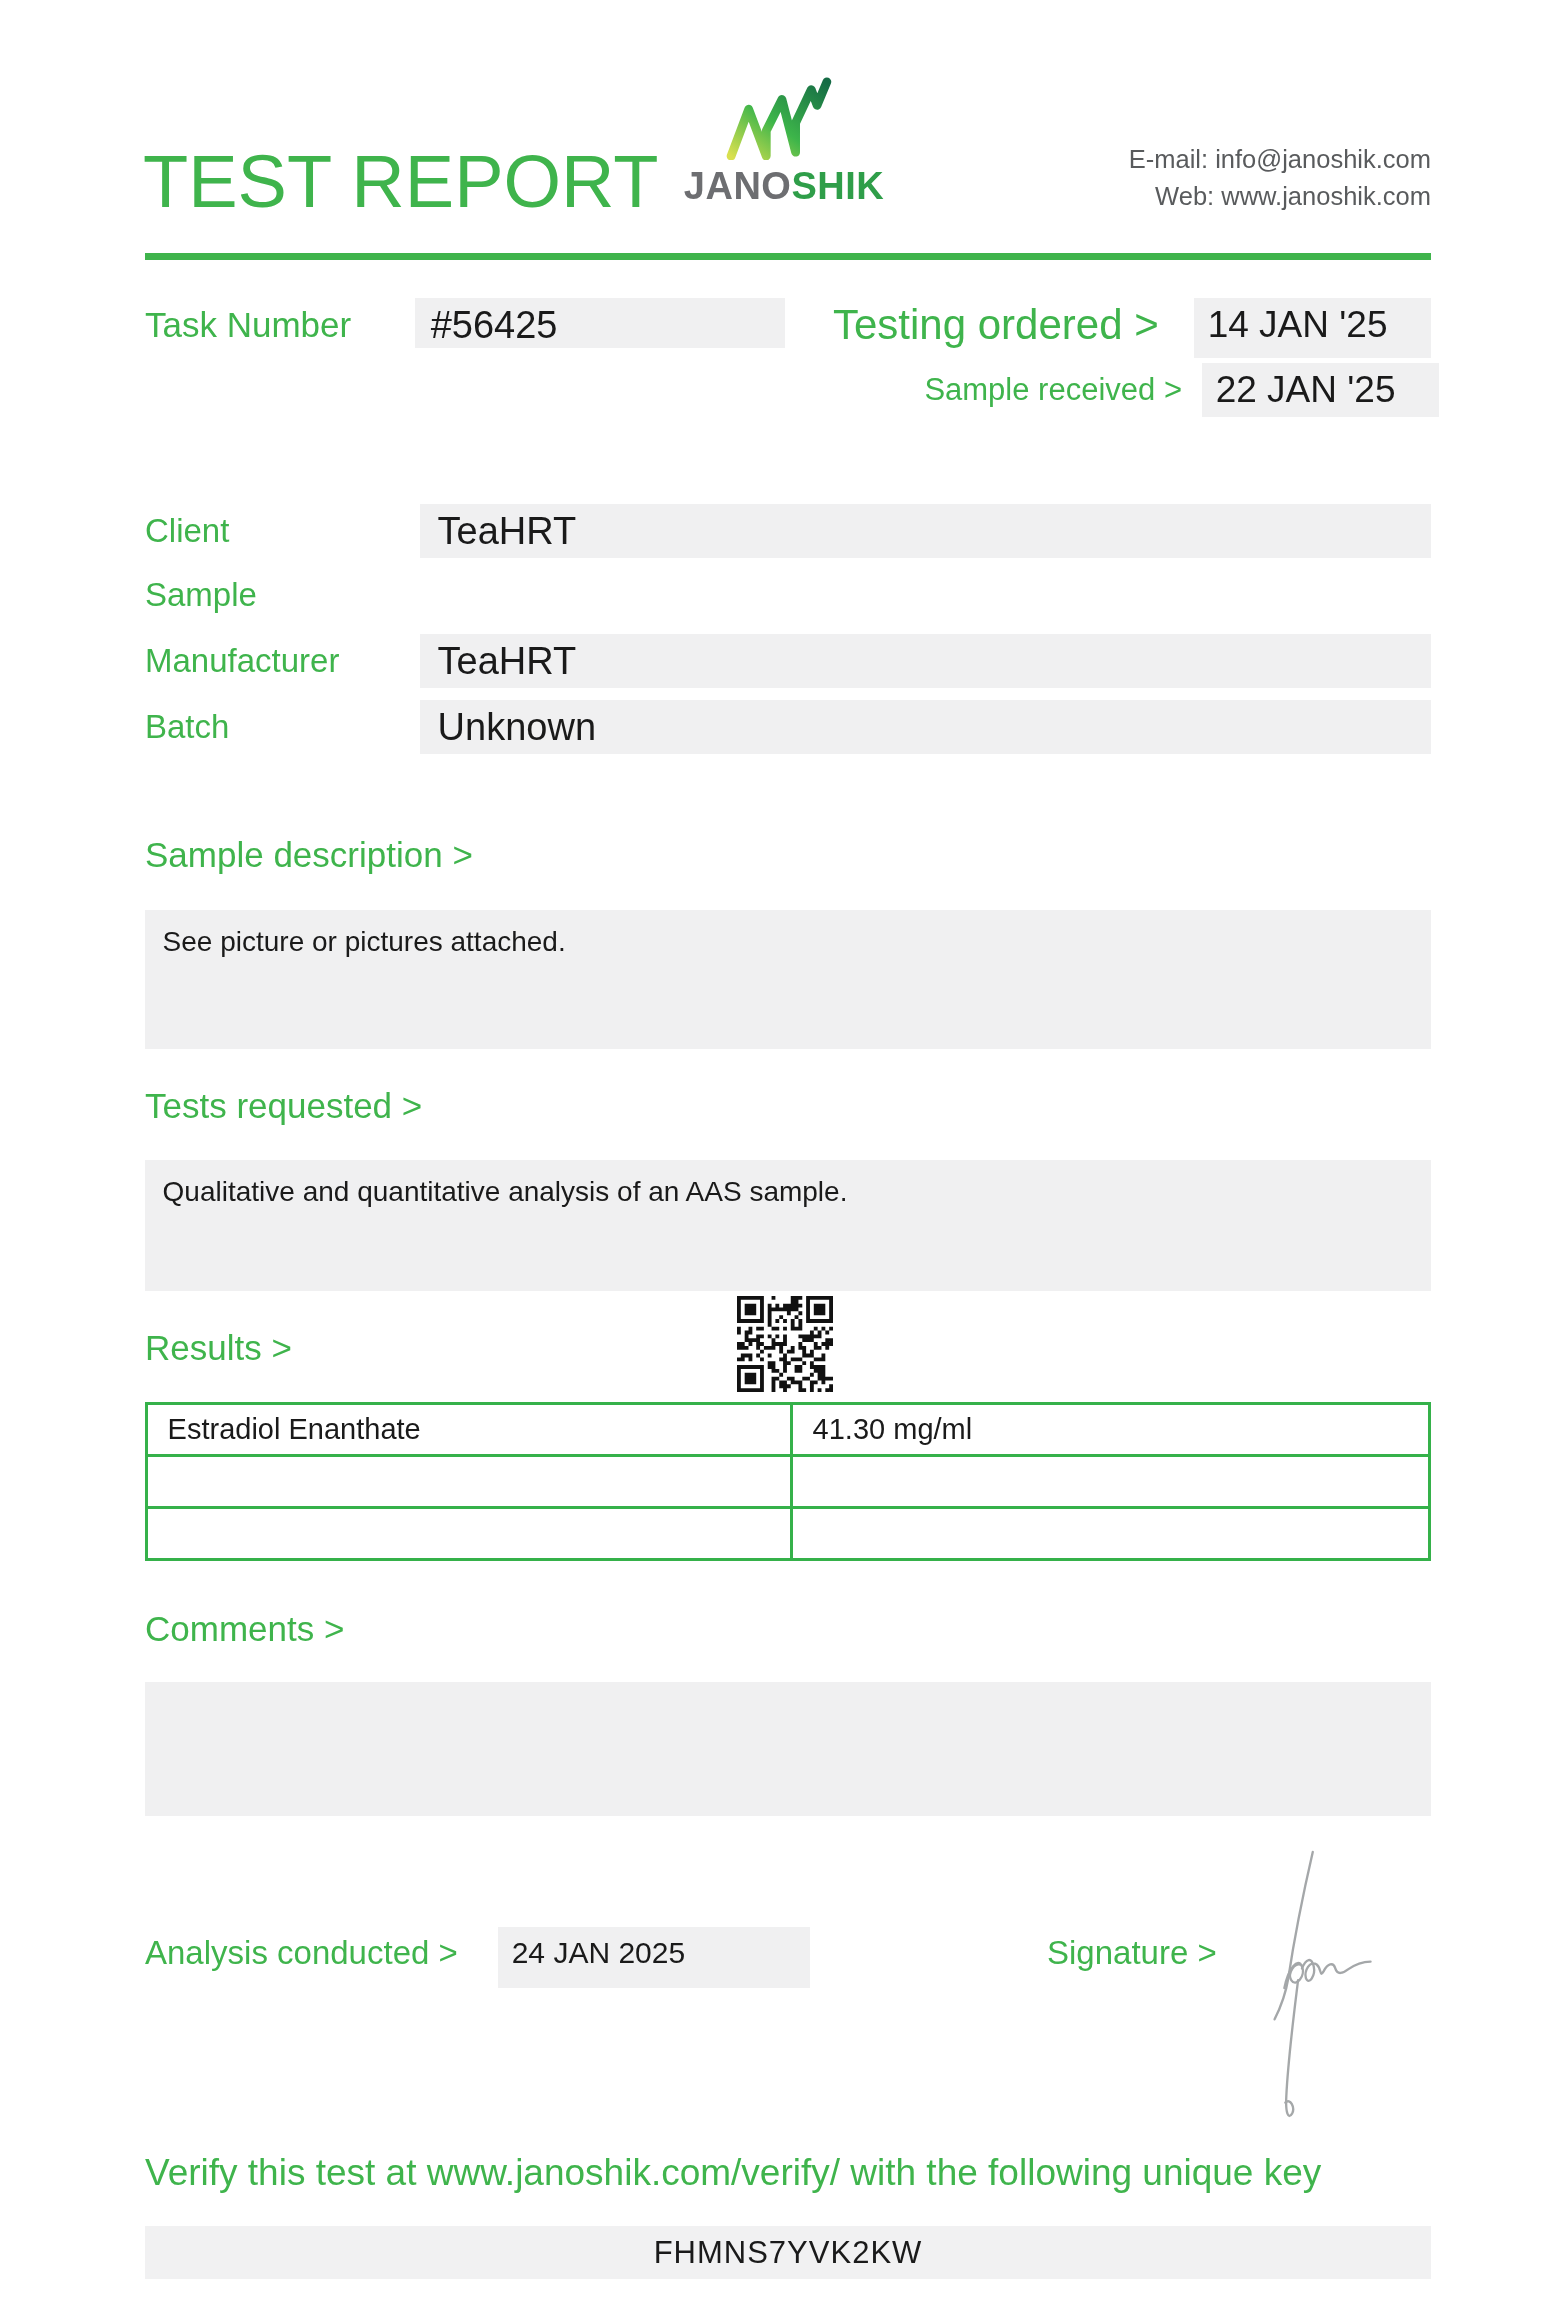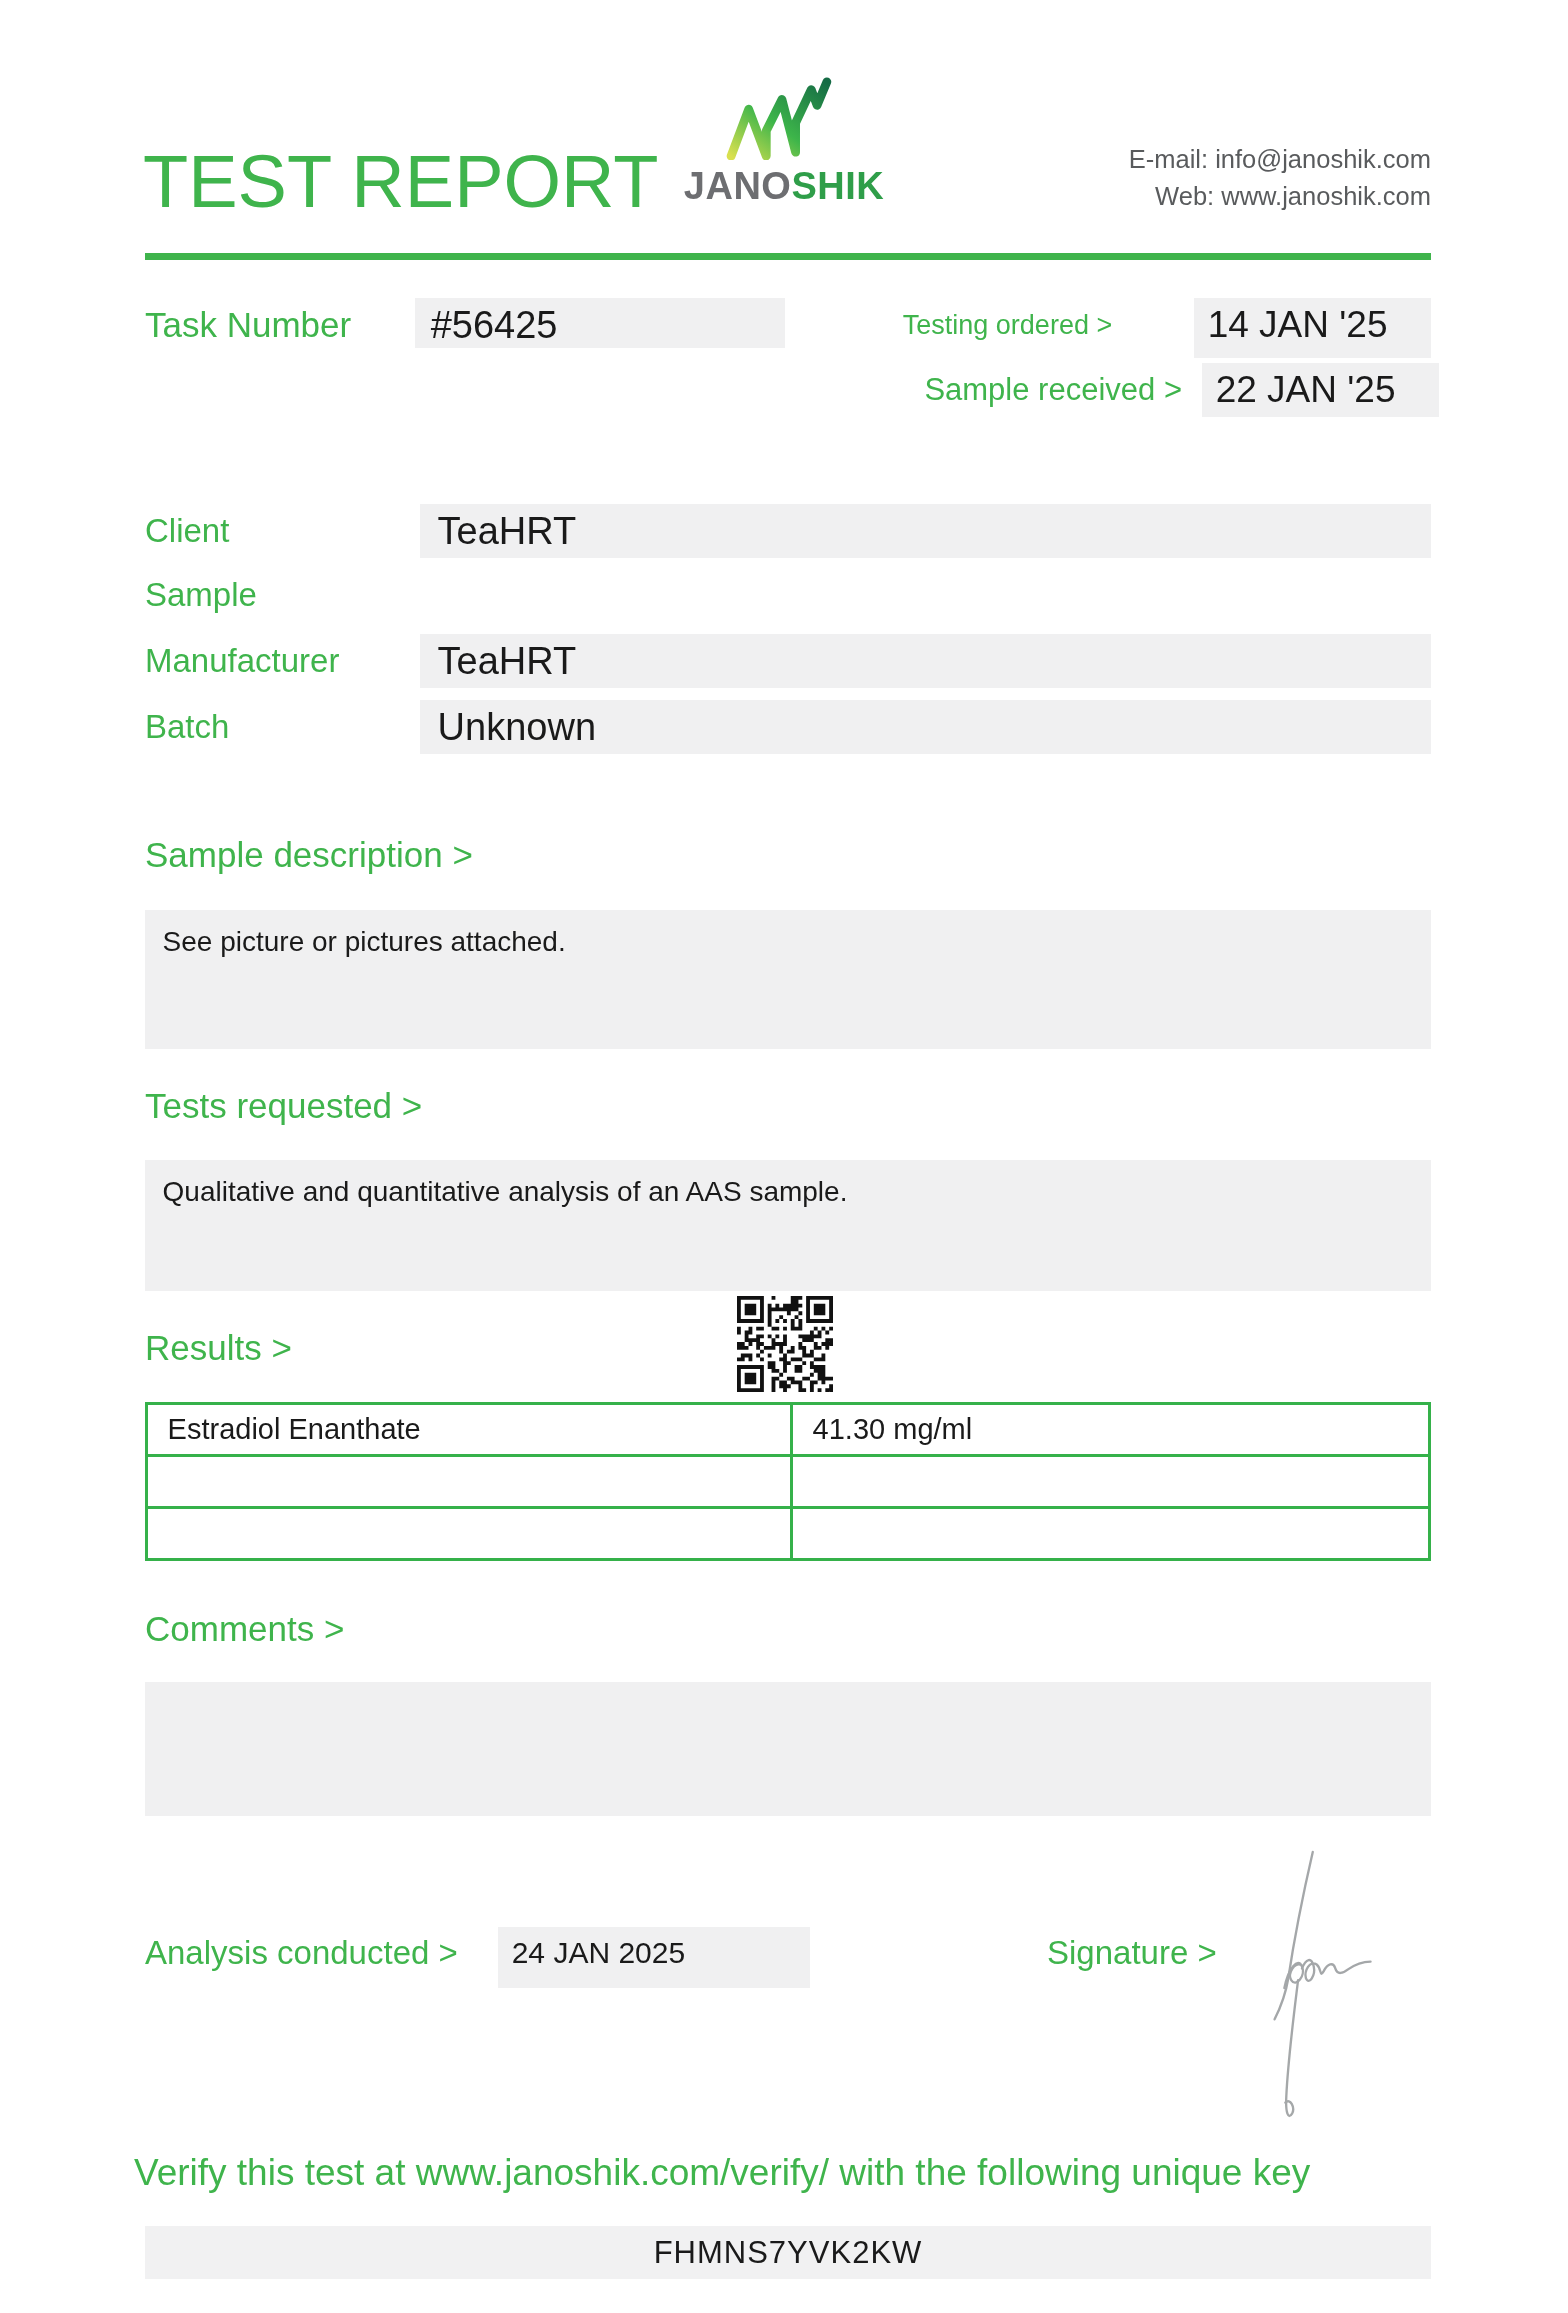--- a/index.html
+++ b/index.html
@@ -33,7 +33,7 @@
   
   .task-label{left:145px;top:298px;font-size:35px;line-height:54px;}
   .task-box{left:415px;top:298px;width:370px;height:50px;font-size:38px;line-height:54px;padding-left:15.7px;}
-  .ordered-label{left:833px;top:298px;width:349px;text-align:center;font-size:27px;line-height:54px;}
+  .ordered-label{left:833px;top:298px;width:349px;text-align:left;font-size:42px;line-height:54px;}
   .ordered-box{left:1194px;top:298px;width:237px;height:60px;font-size:37px;line-height:54px;padding-left:13.7px;}
   .received-label{left:833px;top:363px;width:349px;text-align:right;font-size:31px;line-height:54px;}
   .received-box{left:1194px;top:363px;width:237px;height:54px;font-size:37px;line-height:54px;padding-left:13.7px;margin-left:8px;}

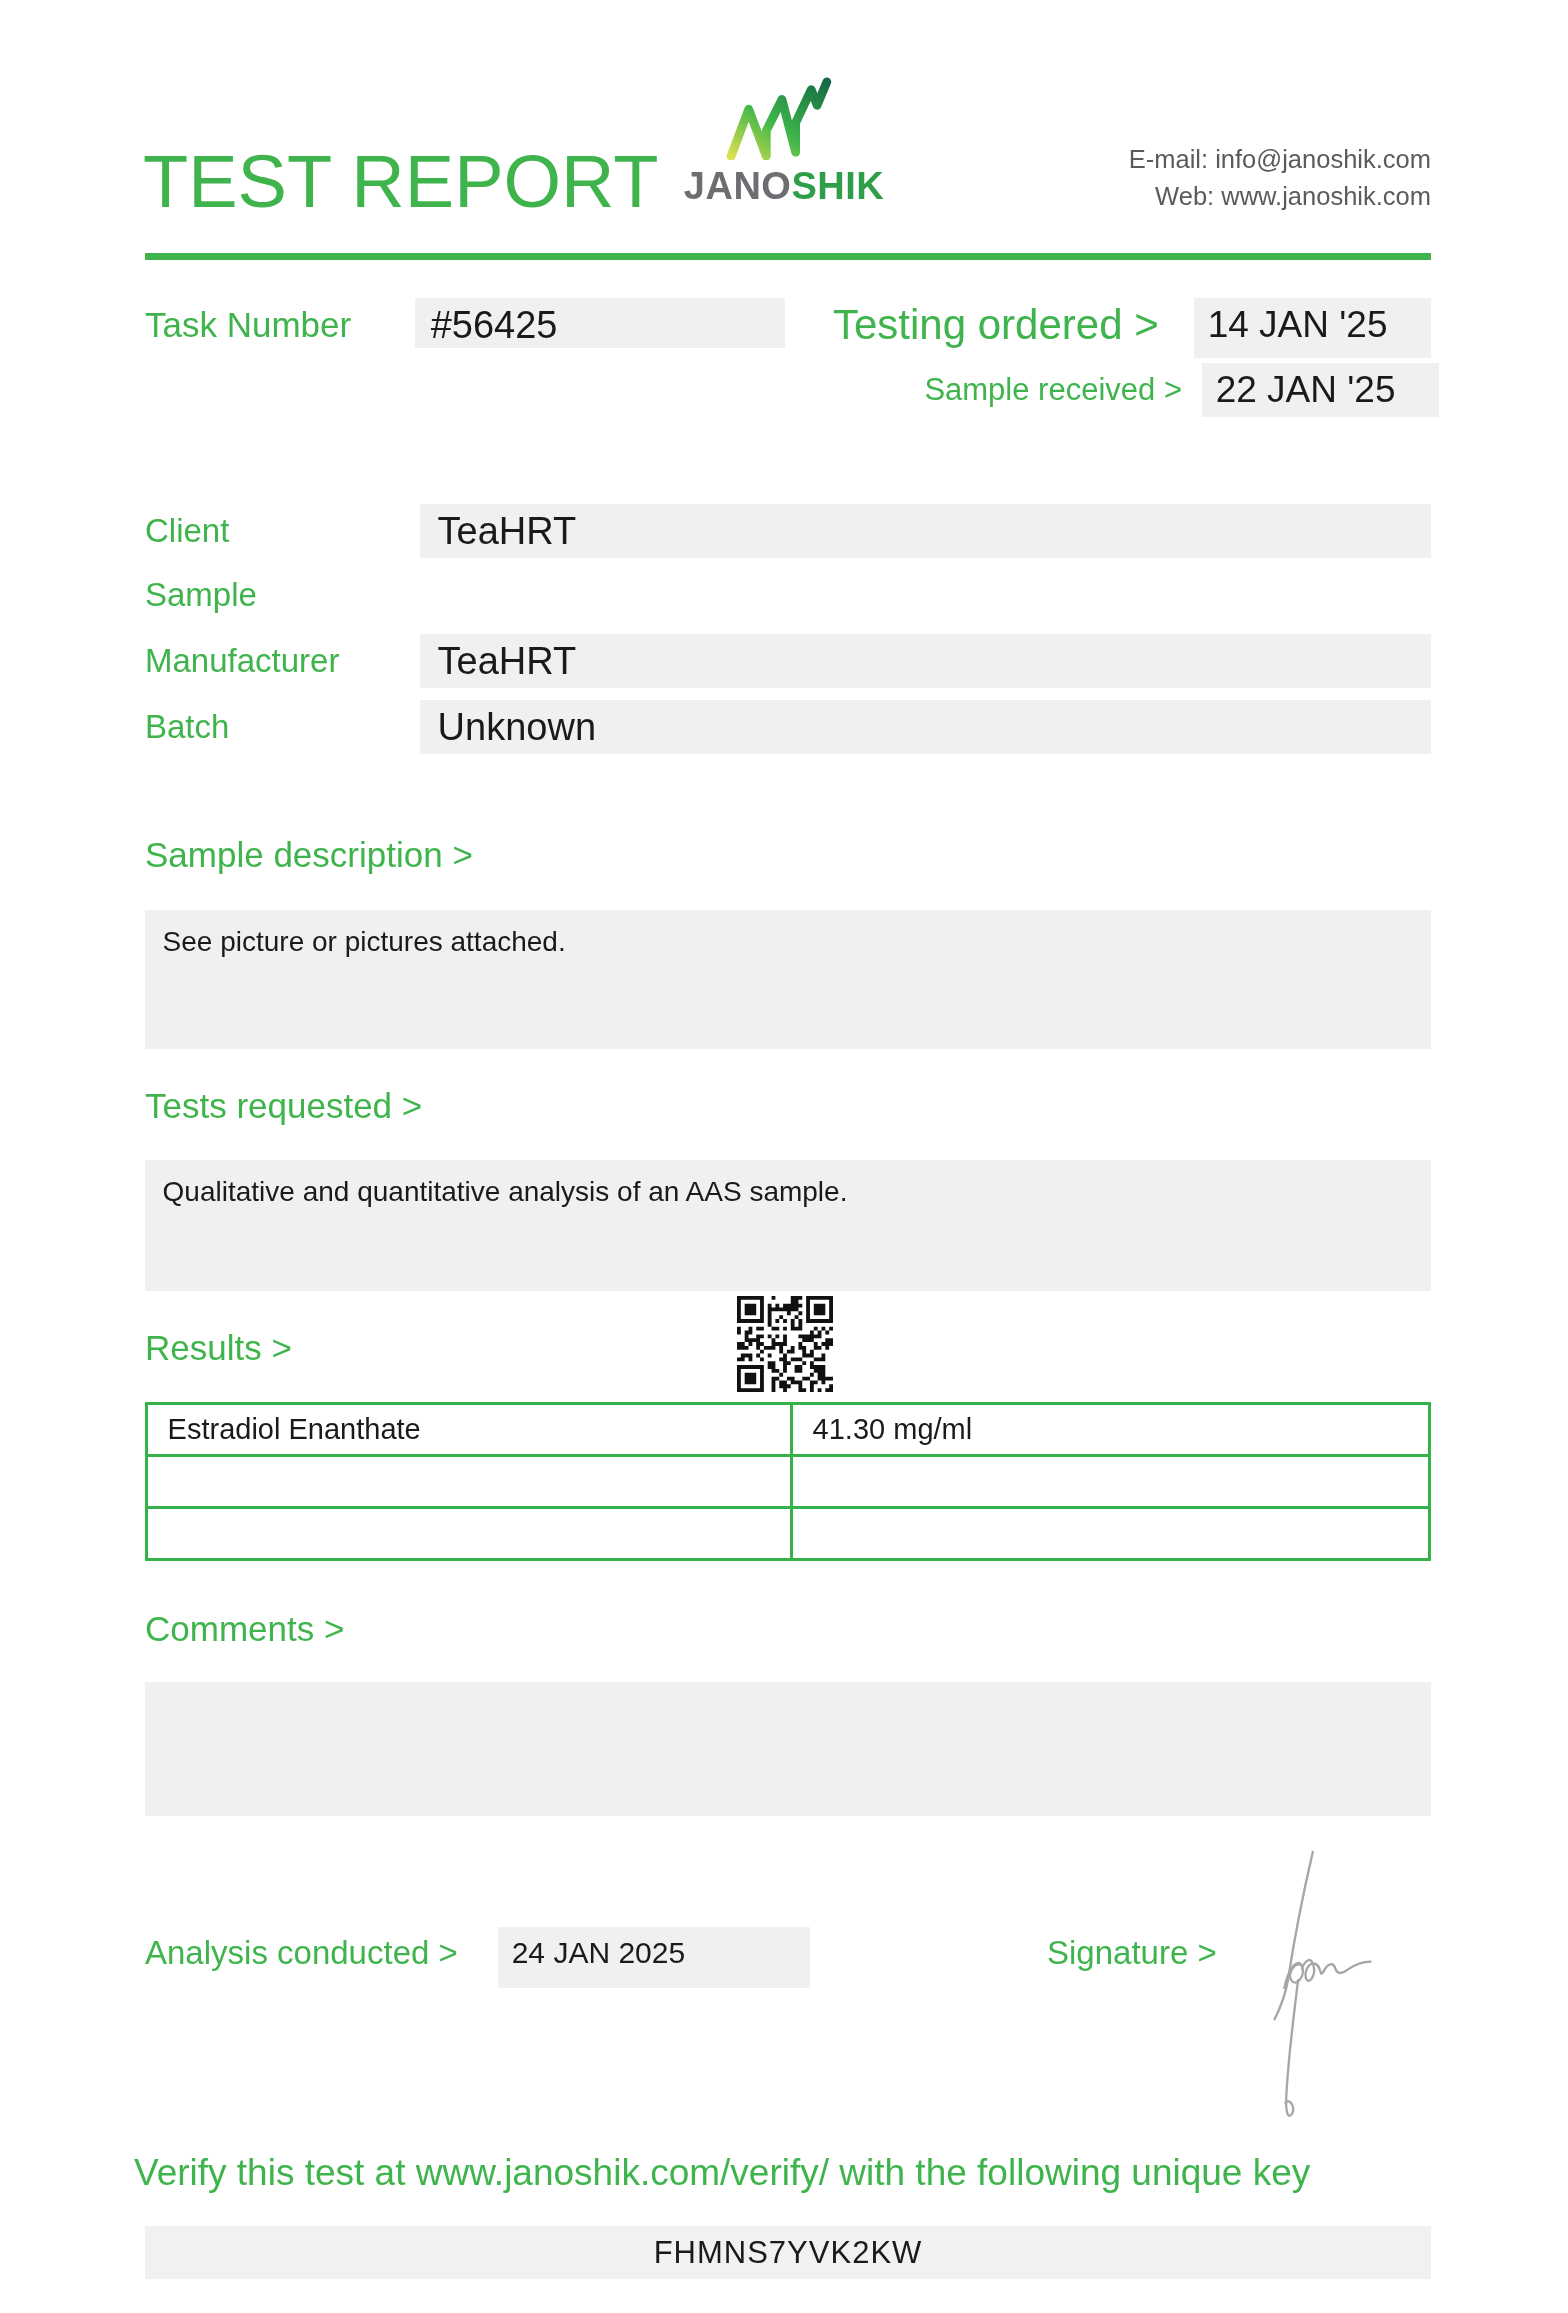--- a/index.html
+++ b/index.html
@@ -64,7 +64,7 @@
   .analysis-box{left:498px;top:1927px;width:312px;height:61px;font-size:30px;line-height:51px;padding-left:13.7px;}
   .signature-label{left:1047px;top:1927px;font-size:33px;line-height:51px;}
   .signature{left:1255px;top:1831px;width:235px;height:314px;}
-  .verify-text{left:134px;top:2152px;width:1294px;font-size:37px;color:var(--green);white-space:nowrap;}
+  .verify-text{left:145px;top:2152px;width:1294px;font-size:37px;color:var(--green);white-space:nowrap;}
   .key-box{left:145px;top:2226px;width:1286px;height:53px;background:#f1f1f2;text-align:center;line-height:53px;font-size:31px;letter-spacing:1px;color:var(--text-dark);}
 </style>
 </head>

